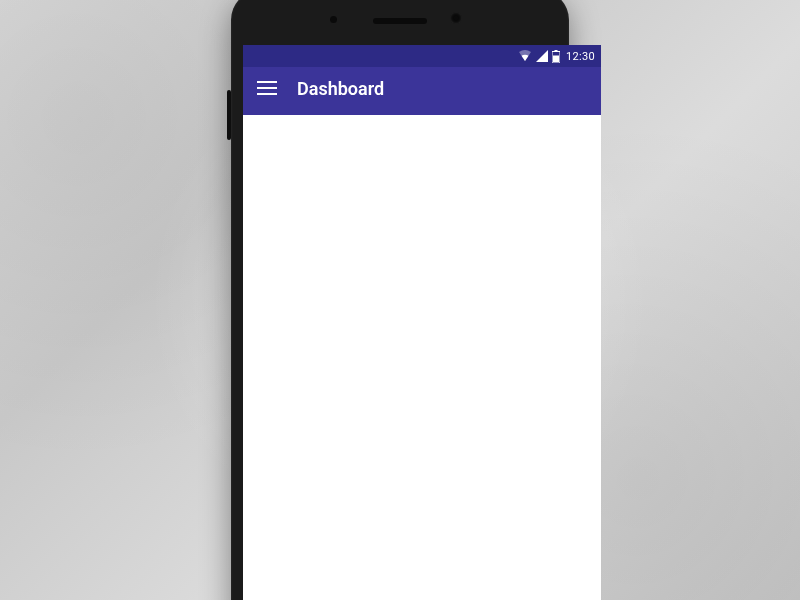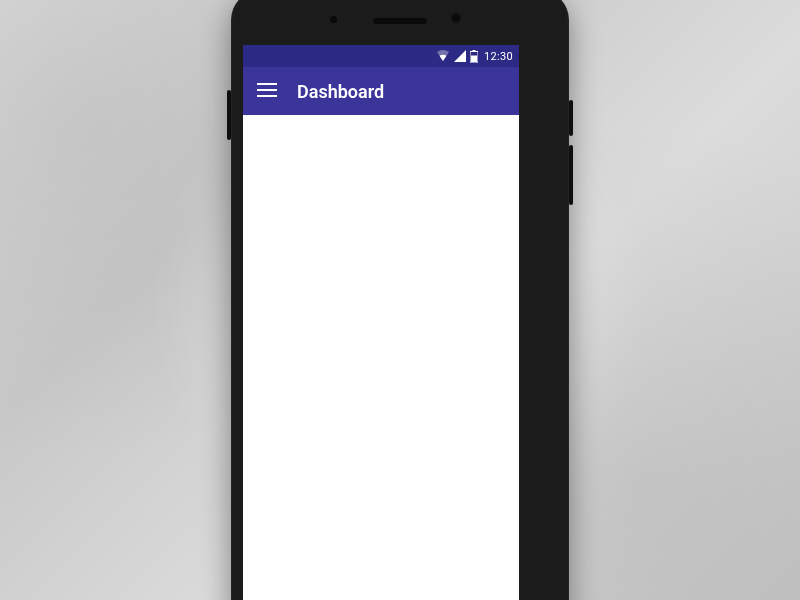--- a/index.html
+++ b/index.html
@@ -35,7 +35,7 @@
     .sensor { position:absolute; top:26px; left:calc(50% - 70px);
       width:7px; height:7px; background:#0a0a0a; border-radius:50%; }
     .screen {
-      width: 276px; height: 555px;
+      width: 358px; height: 555px;
       background: #fff; position: relative; overflow: hidden;
     }
     .statusbar {

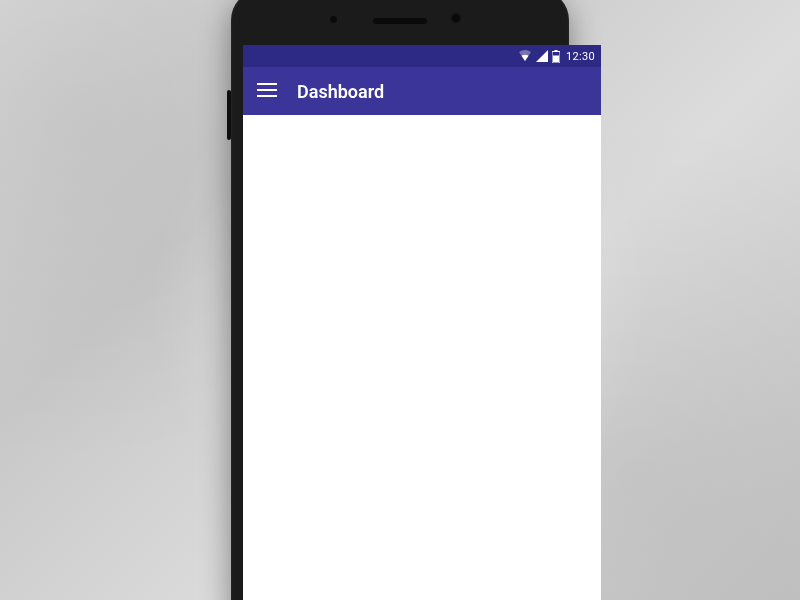--- a/index.html
+++ b/index.html
@@ -47,7 +47,7 @@
     .clock { margin-left:2px; font-weight:400; letter-spacing:0.3px; }
     .appbar {
       height: 48px; background:#3b3499; color:#fff;
-      display:flex; align-items:center; padding:7px 14px; gap:20px;
+      display:flex; align-items:flex-end; padding:16px 14px; gap:20px;
     }
     .appbar .title { font-size:18px; font-weight:600; }
     .ham { width:20px; height:20px; display:flex; align-items:center; justify-content:center; cursor:pointer; }

